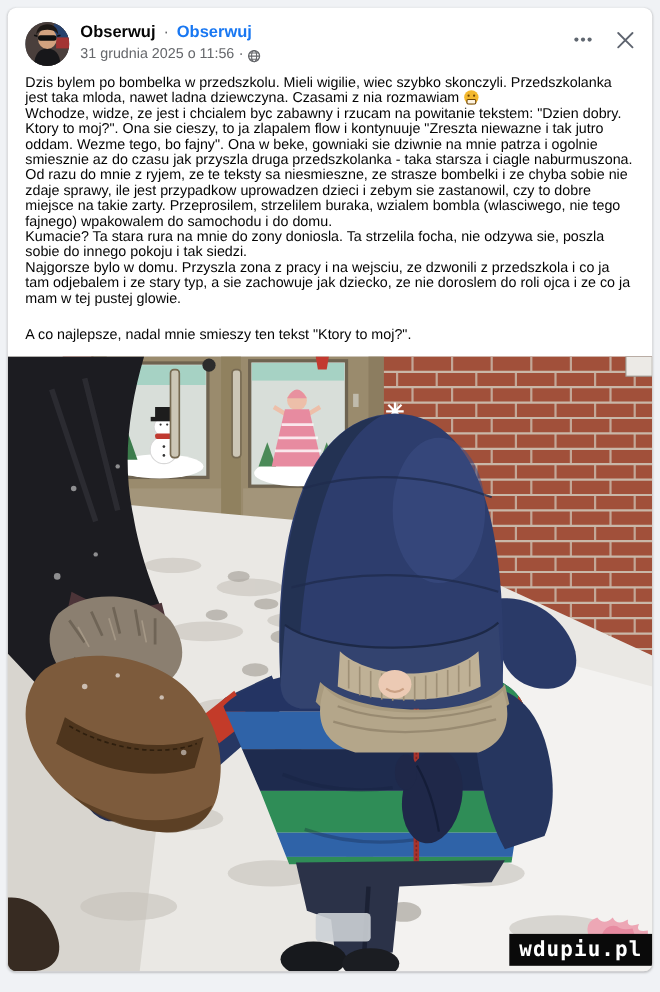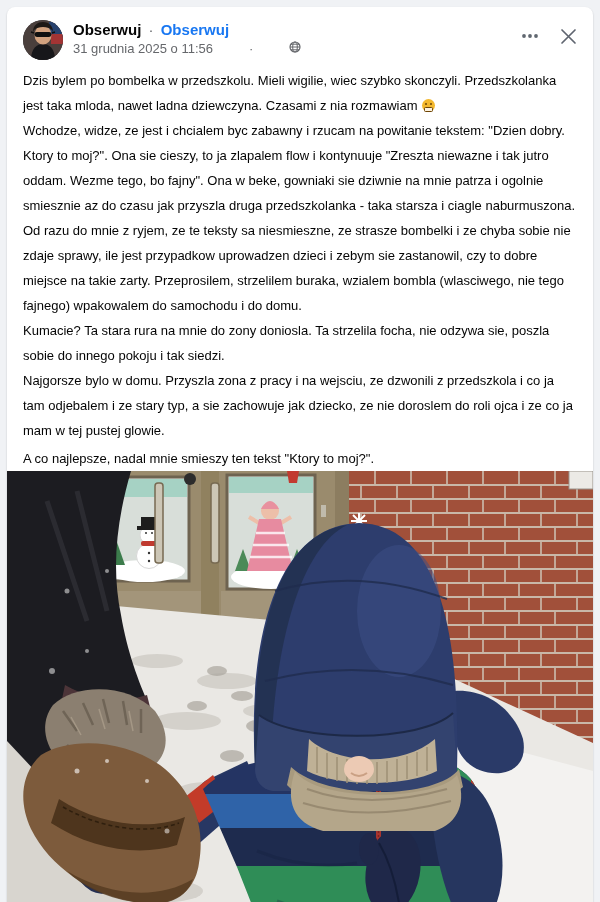--- a/index.html
+++ b/index.html
@@ -23,7 +23,7 @@
   .author{font-weight:bold;cursor:pointer;}
   .sep{color:#65676b;margin:0 3px;}
   .follow{color:#1877f2;font-weight:600;cursor:pointer;}
-  .sub-row{font-size:13px;line-height:16px;color:#65676b;display:flex;align-items:flex-start;margin-top:2px;gap:32px;}
+  .sub-row{font-size:13px;line-height:16px;color:#65676b;display:flex;align-items:flex-end;margin-top:2px;}
   .sub-row .sep{margin:0 4px;}
   .h-actions{display:flex;align-items:center;gap:20px;padding-top:6px;color:#606770;}
   .icon-btn{cursor:pointer;display:flex;align-items:center;justify-content:center;}

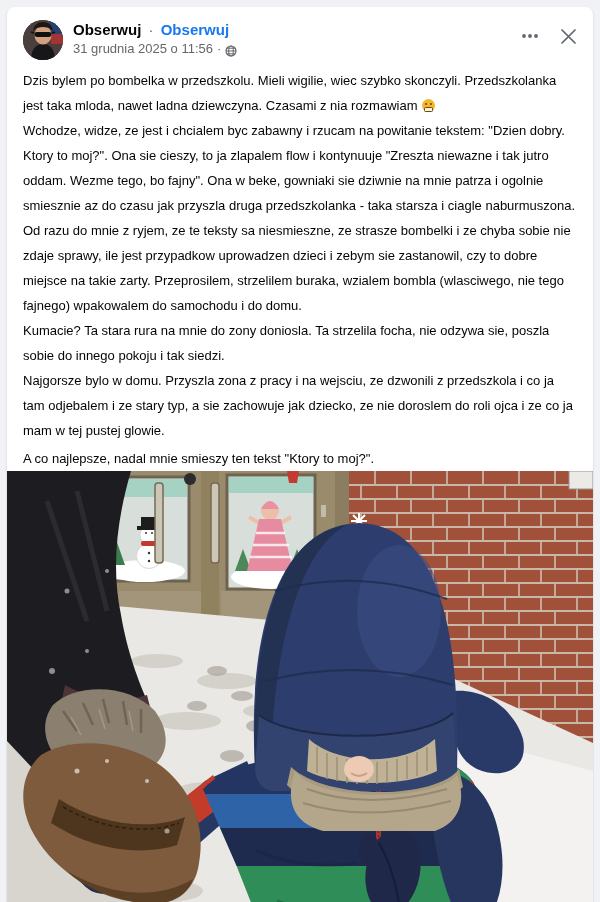--- a/index.html
+++ b/index.html
@@ -28,7 +28,7 @@
   .h-actions{display:flex;align-items:center;gap:20px;padding-top:6px;color:#606770;}
   .icon-btn{cursor:pointer;display:flex;align-items:center;justify-content:center;}
   
-  .post-text{padding:2px 16px 0;font-size:13px;line-height:25px;color:#050505;}
+  .post-text{padding:2px 16px 0;font-size:13px;line-height:14px;color:#050505;}
   .para{margin:0;}
   .para.last{margin-top:3px;}
   .emoji{position:relative;display:inline-block;width:13px;height:13px;background:#f3b82e;border-radius:50%;vertical-align:-2px;margin-left:4px;}

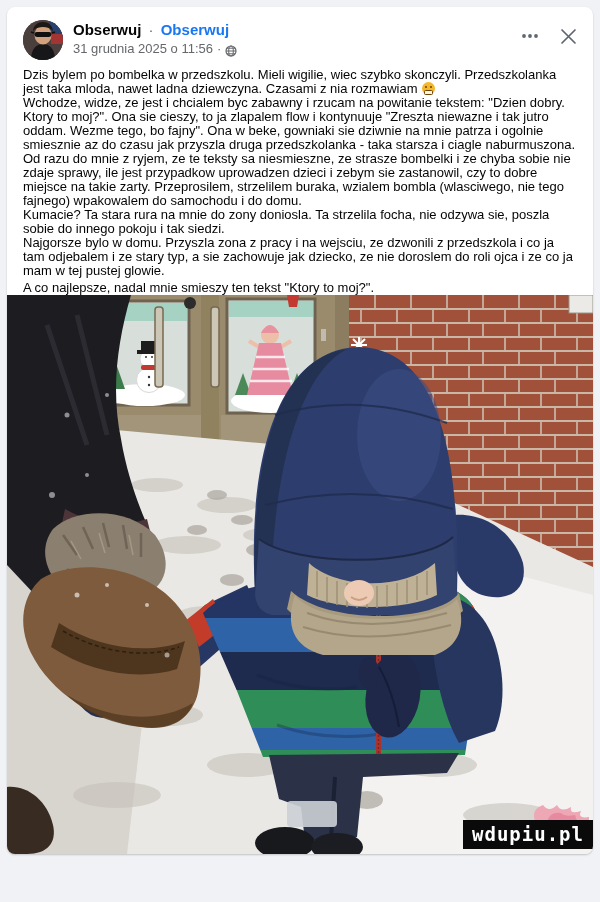--- a/index.html
+++ b/index.html
@@ -30,7 +30,7 @@
   
   .post-text{padding:2px 16px 0;font-size:13px;line-height:14px;color:#050505;}
   .para{margin:0;}
-  .para.last{margin-top:3px;}
+  .para.last{margin-top:19px;padding-bottom:13px;}
   .emoji{position:relative;display:inline-block;width:13px;height:13px;background:#f3b82e;border-radius:50%;vertical-align:-2px;margin-left:4px;}
   .emoji i{position:absolute;width:2px;height:2px;background:#6d4405;border-radius:50%;top:4px;}
   .emoji i.l{left:3px}.emoji i.r{right:3px}

